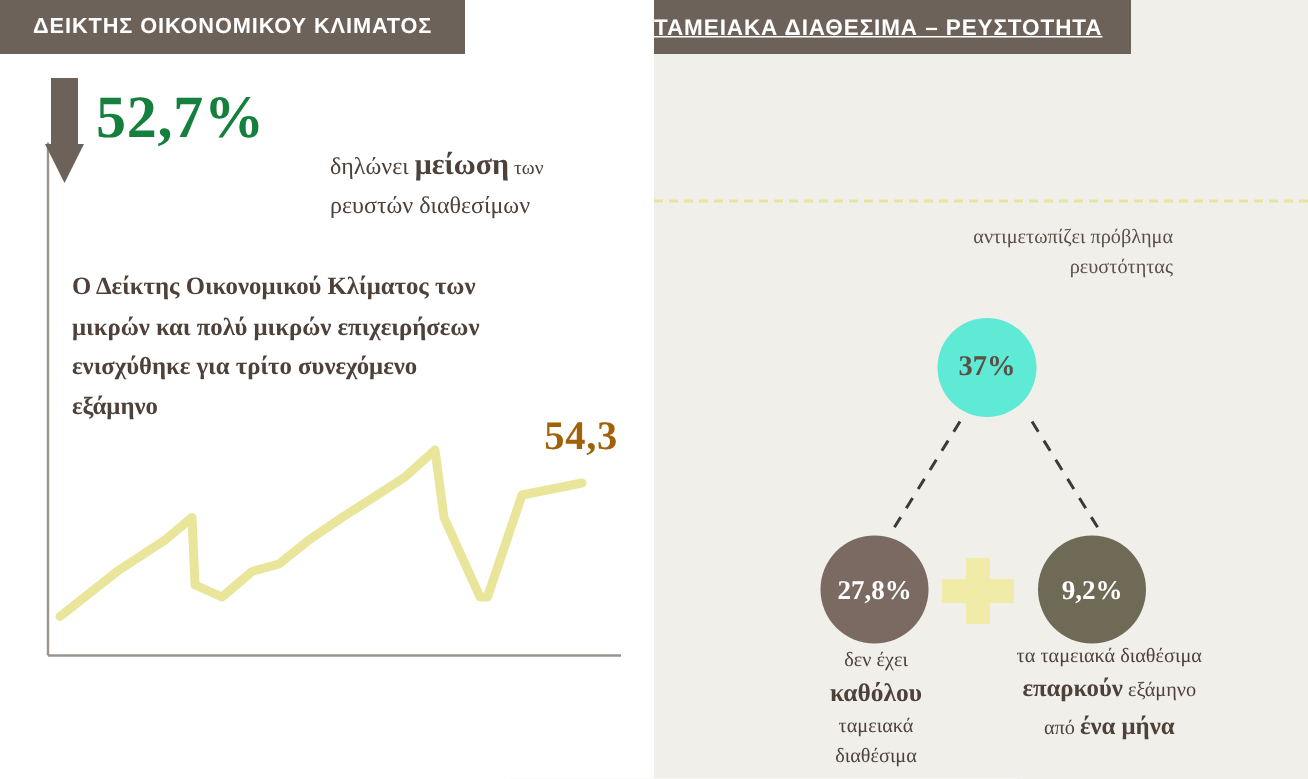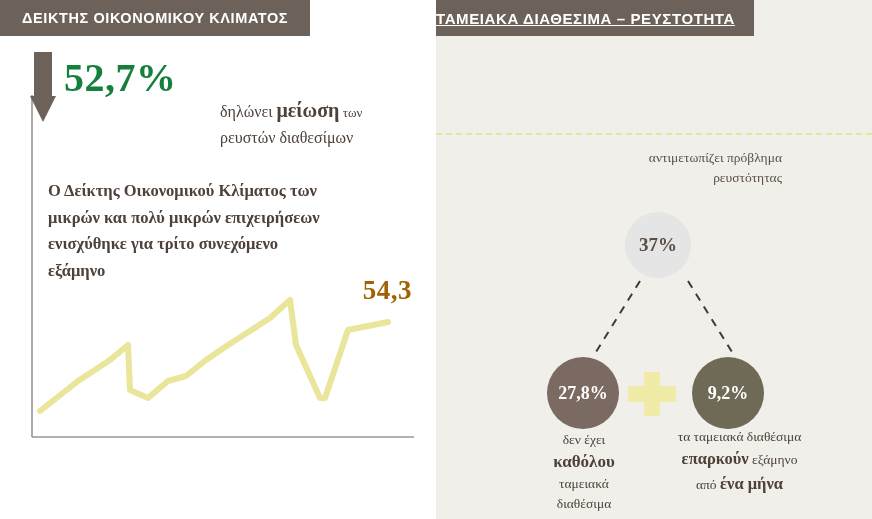--- a/index.html
+++ b/index.html
@@ -192,7 +192,7 @@
     top: 212px;
     width: 66px;
     height: 66px;
-    background: #e5e5e5;
+    background: #5eead4;
     color: #5b4f45;
     font-size: 19px;
   }

